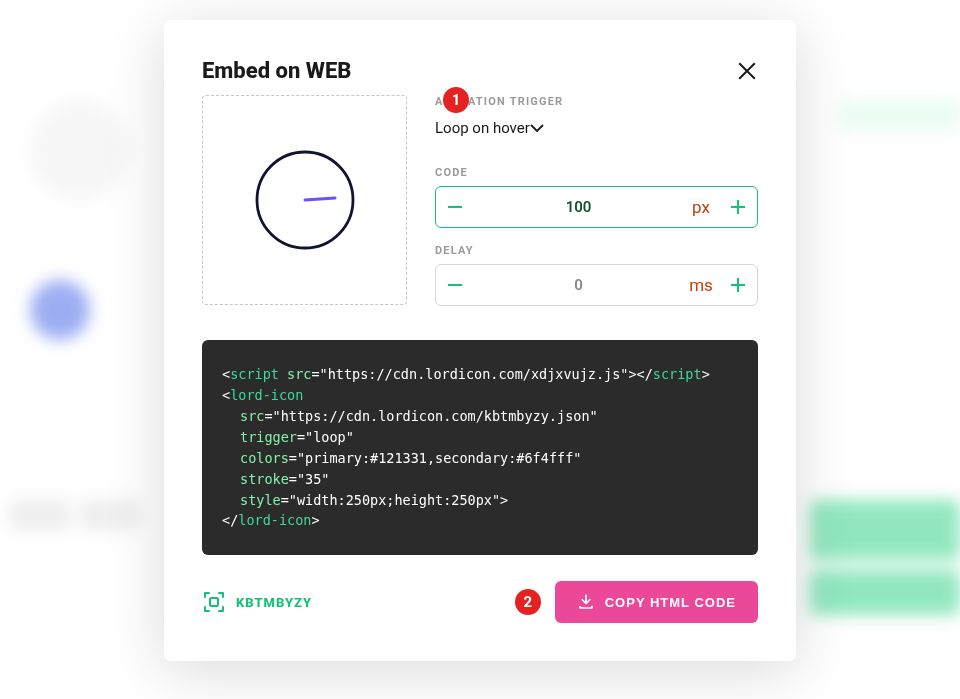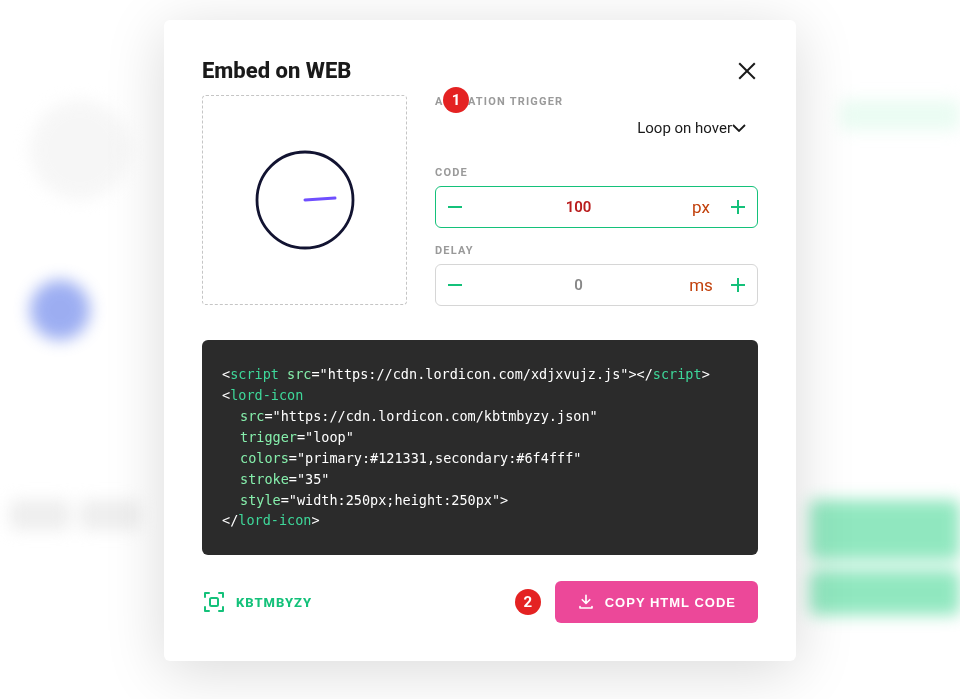--- a/index.html
+++ b/index.html
@@ -183,7 +183,7 @@
     }
     .select-box {
       display: flex;
-      justify-content: flex-end;
+      justify-content: flex-start;
       align-items: center;
       padding: 4px 12px 12px 0;
       border-bottom: 1px solid transparent;

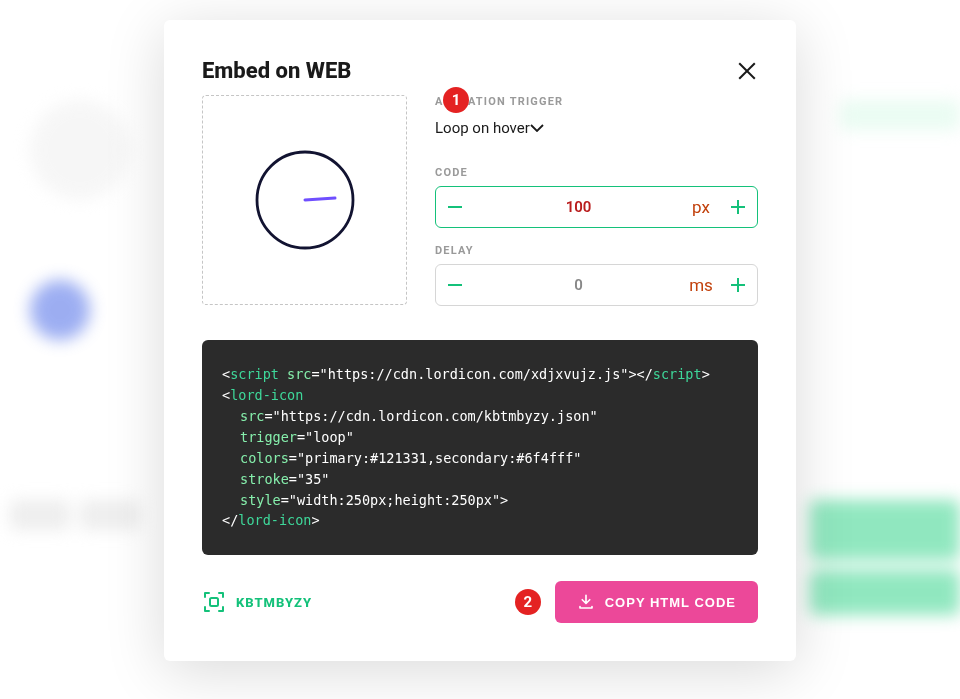--- a/index.html
+++ b/index.html
@@ -227,7 +227,7 @@
       font-size: 15px;
       font-weight: 600;
     }
-    .stepper-green .stepper-value { color: #b91c1c; }
+    .stepper-green .stepper-value { color: #14532d; }
     .stepper-gray .stepper-value { color: #888; }
     .stepper-unit {
       width: 36px;

